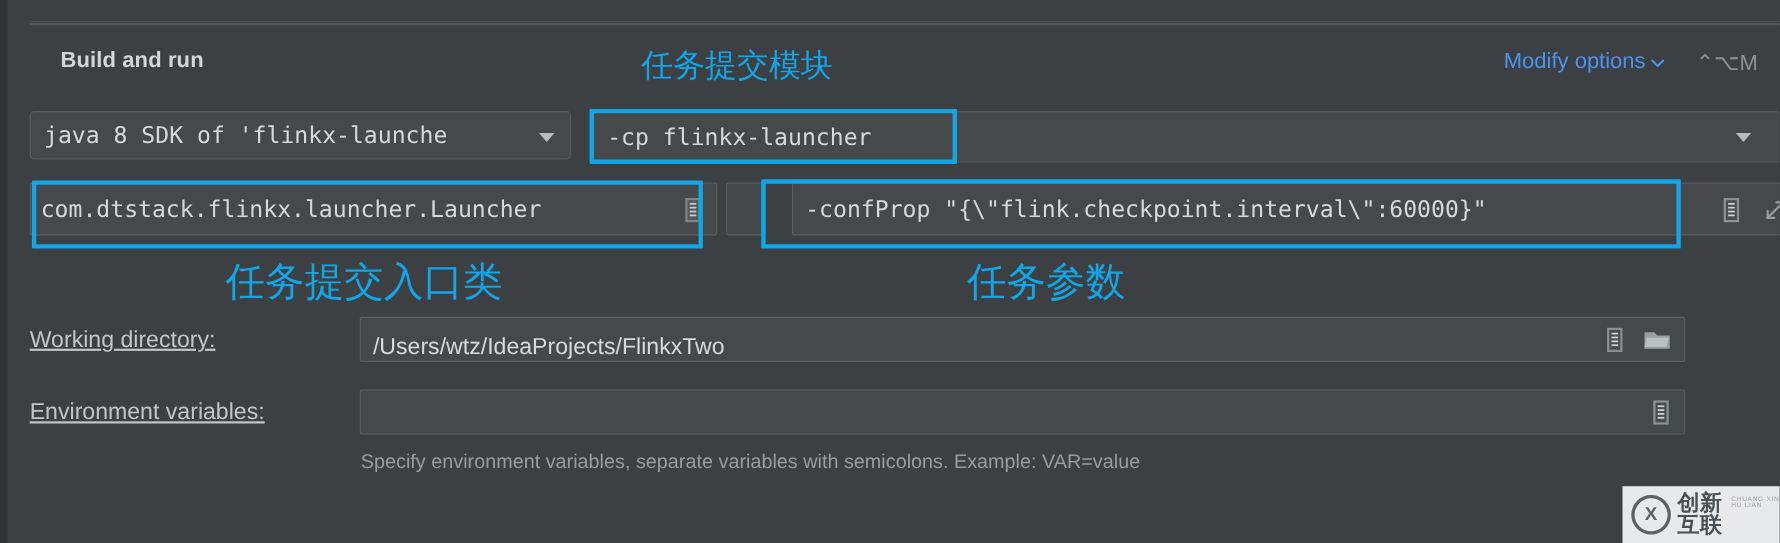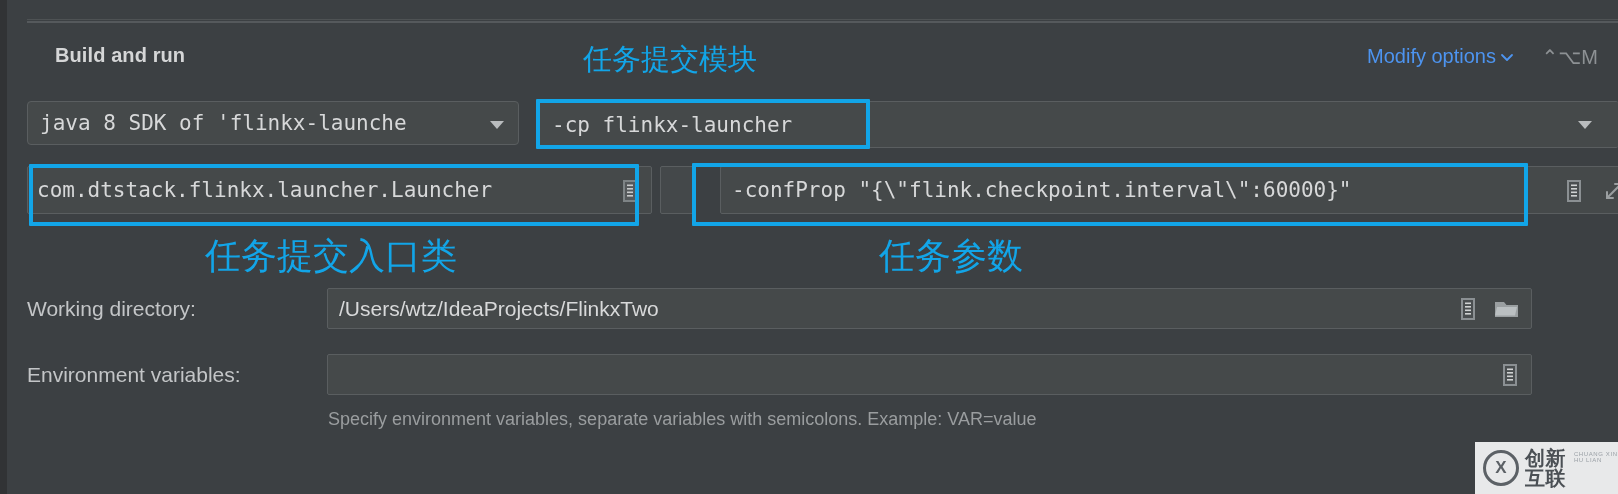--- a/index.html
+++ b/index.html
@@ -120,6 +120,7 @@
     font-size: 21px;
     color: #c3c5c7;
     white-space: nowrap;
+    text-decoration: underline;
   }
   #wd-label { left: 27px; top: 297px; }
   #env-label { left: 27px; top: 363px; }

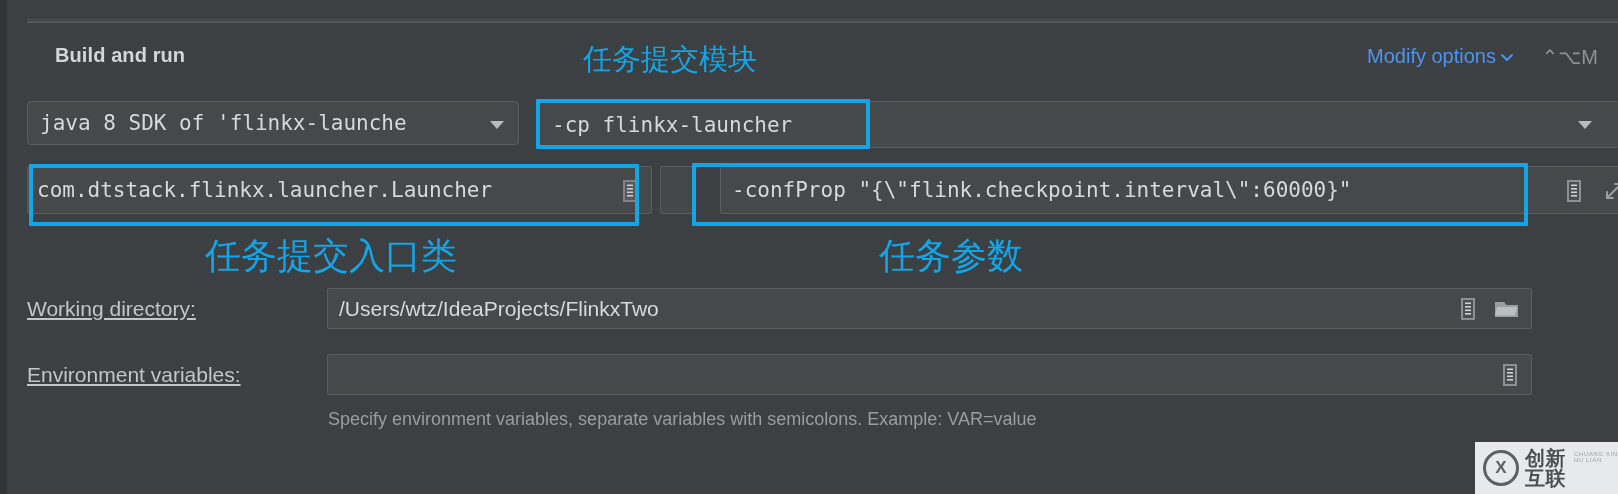--- a/index.html
+++ b/index.html
@@ -128,6 +128,7 @@
   #wd-field {
     left: 327px; top: 288px; width: 1205px; height: 41px;
     padding-left: 11px;
+    align-items: flex-end;
   }
   #env-field {
     left: 327px; top: 354px; width: 1205px; height: 41px;

